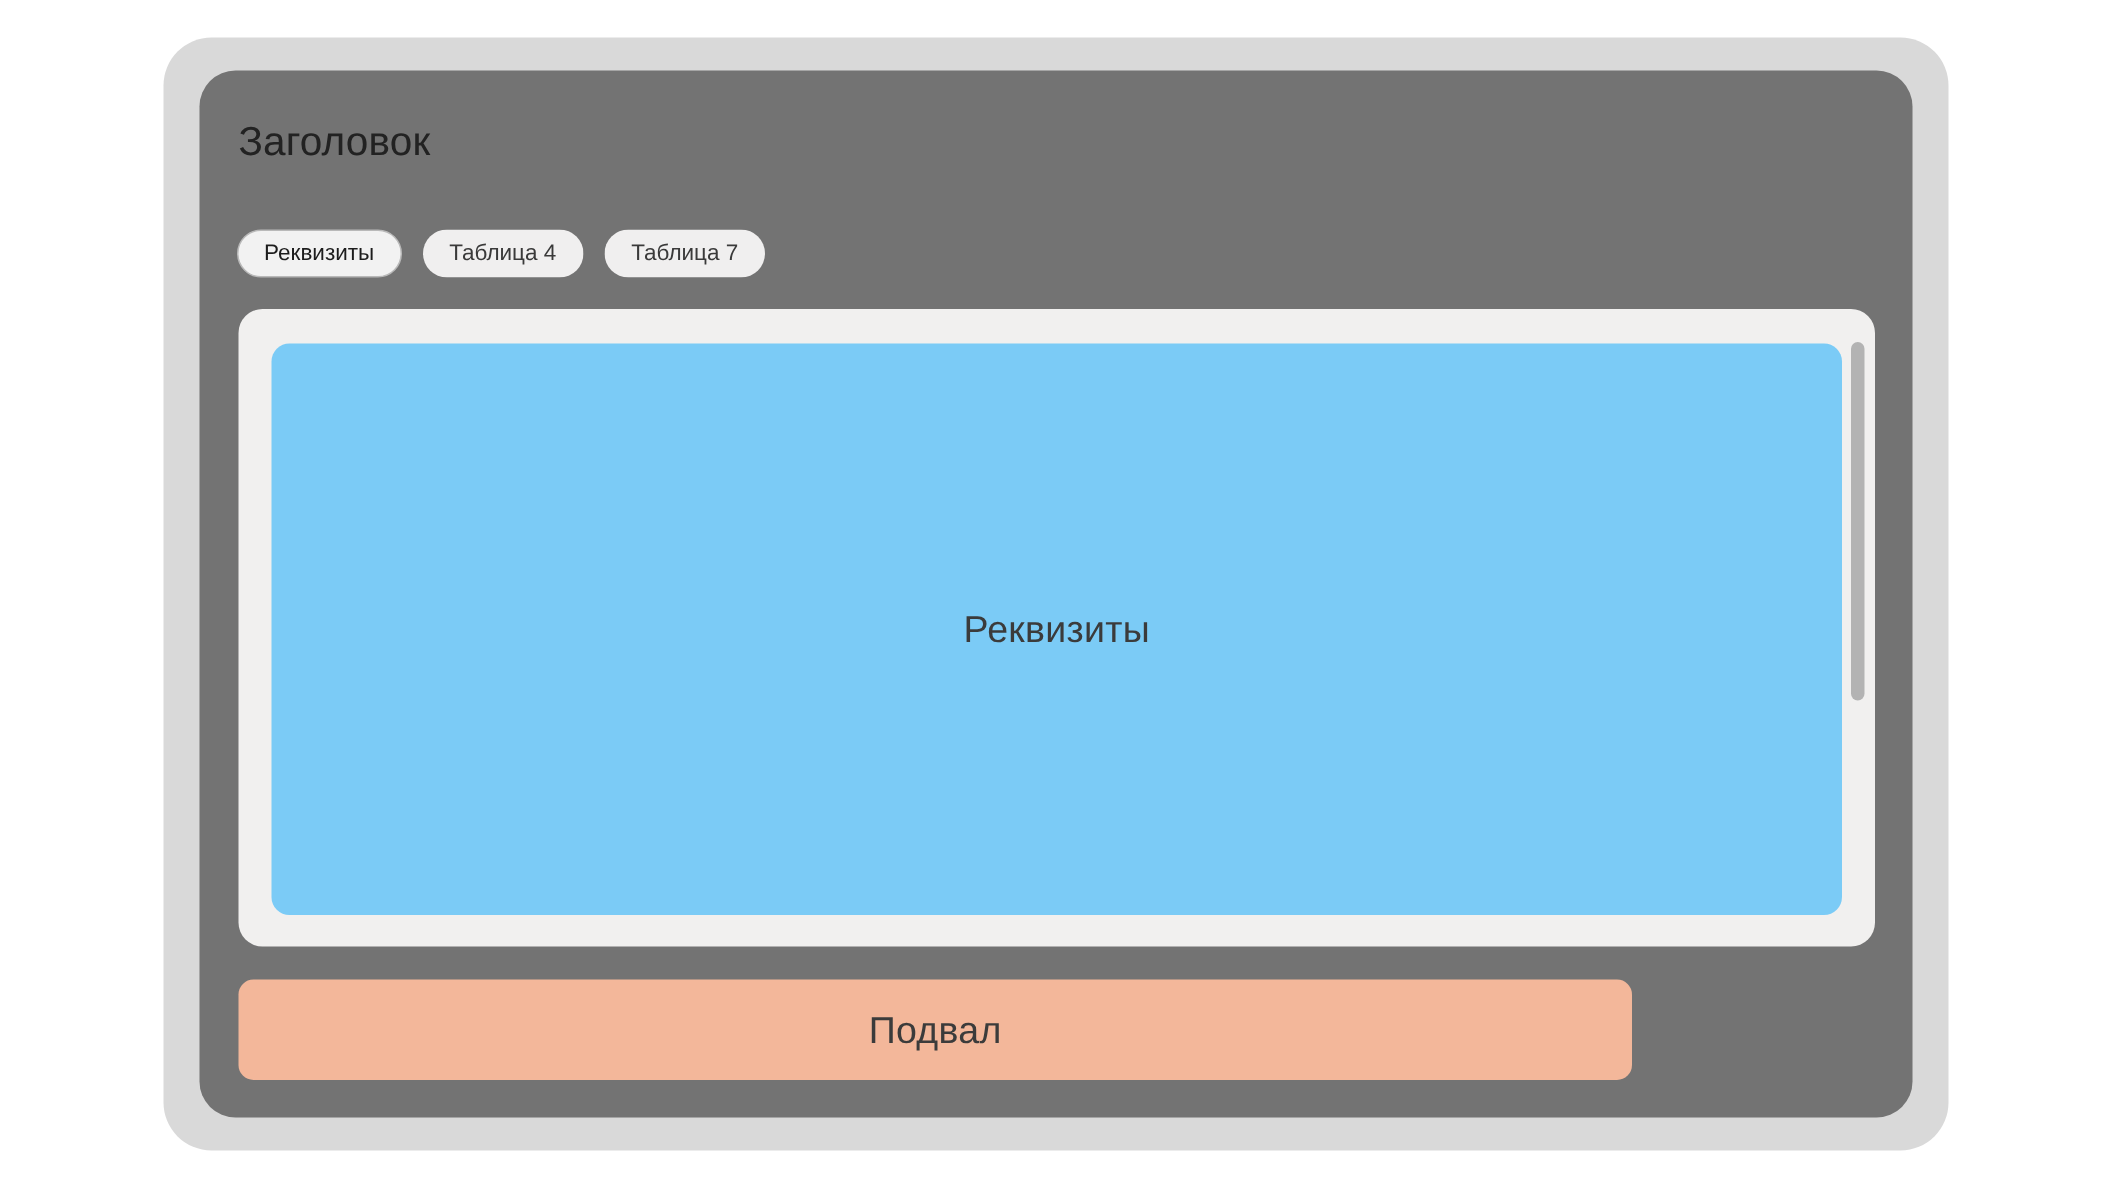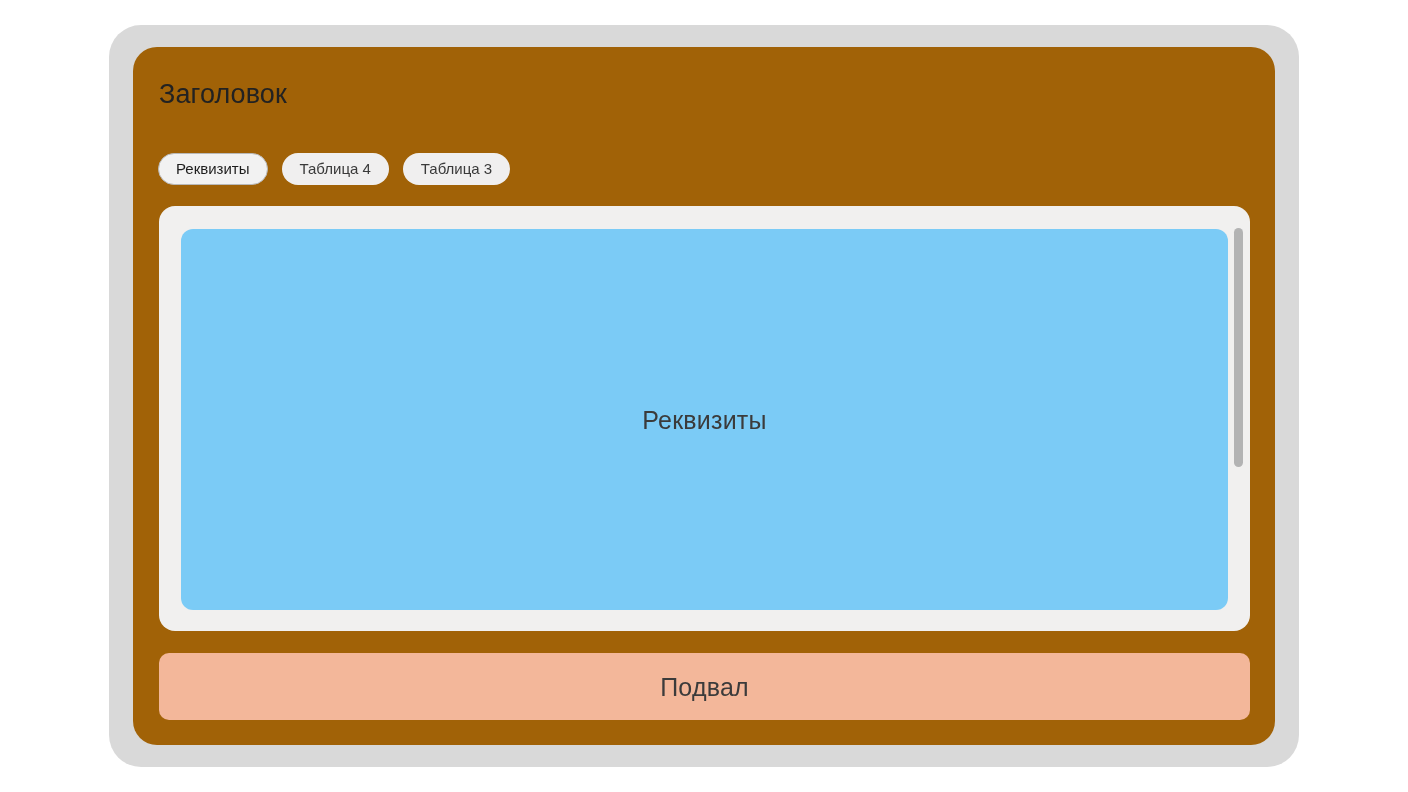--- a/index.html
+++ b/index.html
@@ -33,7 +33,7 @@
     top: 22px;
     width: 1142px;
     height: 698px;
-    background: #a16207;
+    background: #737373;
     border-radius: 24px;
     box-sizing: border-box;
     overflow: hidden;

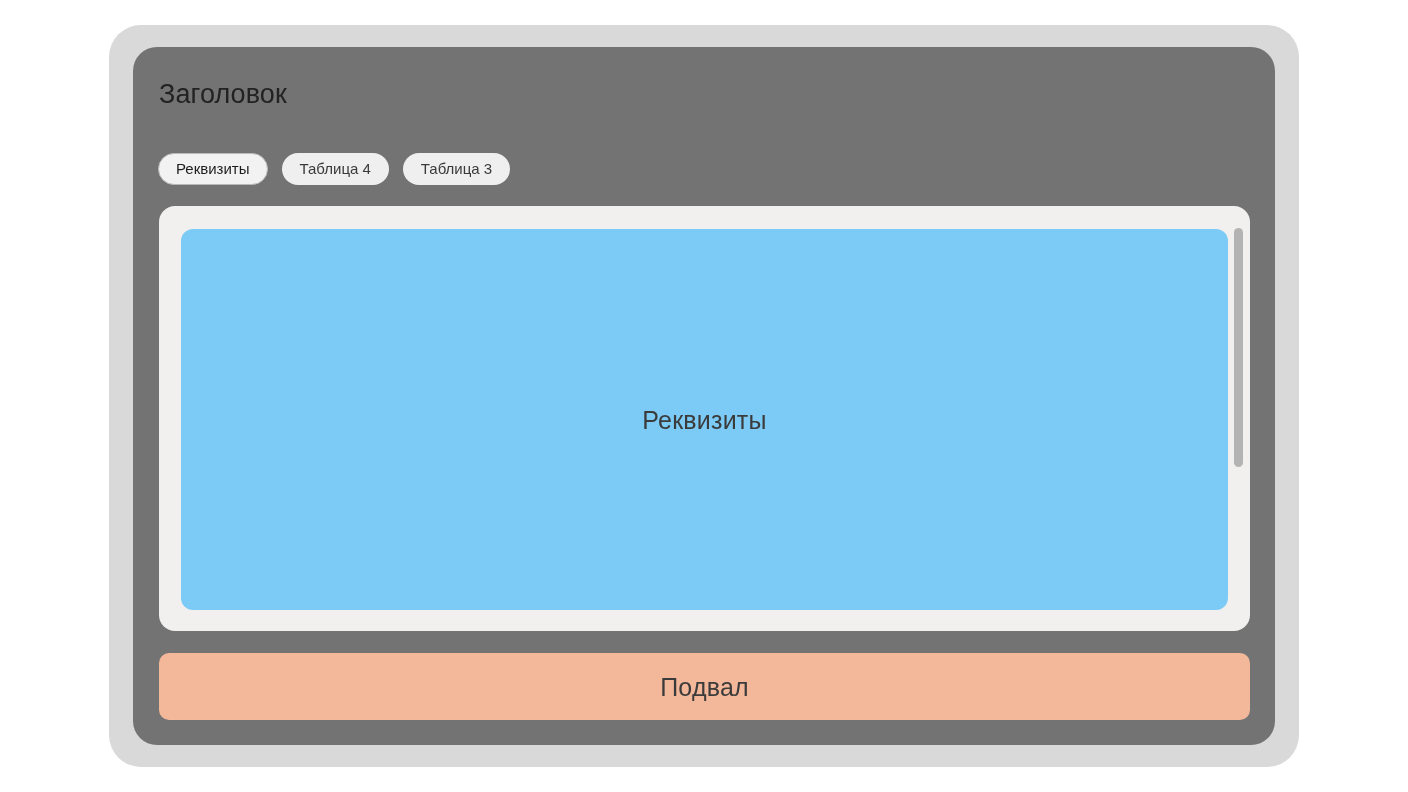--- a/index.html
+++ b/index.html
@@ -173,7 +173,7 @@
     <div id="tab-bar">
       <div class="tab is-active">Реквизиты</div>
       <div class="tab">Таблица 4</div>
-      <div class="tab">Таблица 3</div>
+      <div class="tab">Таблица 7</div>
     </div>
 
     <div id="content-panel">

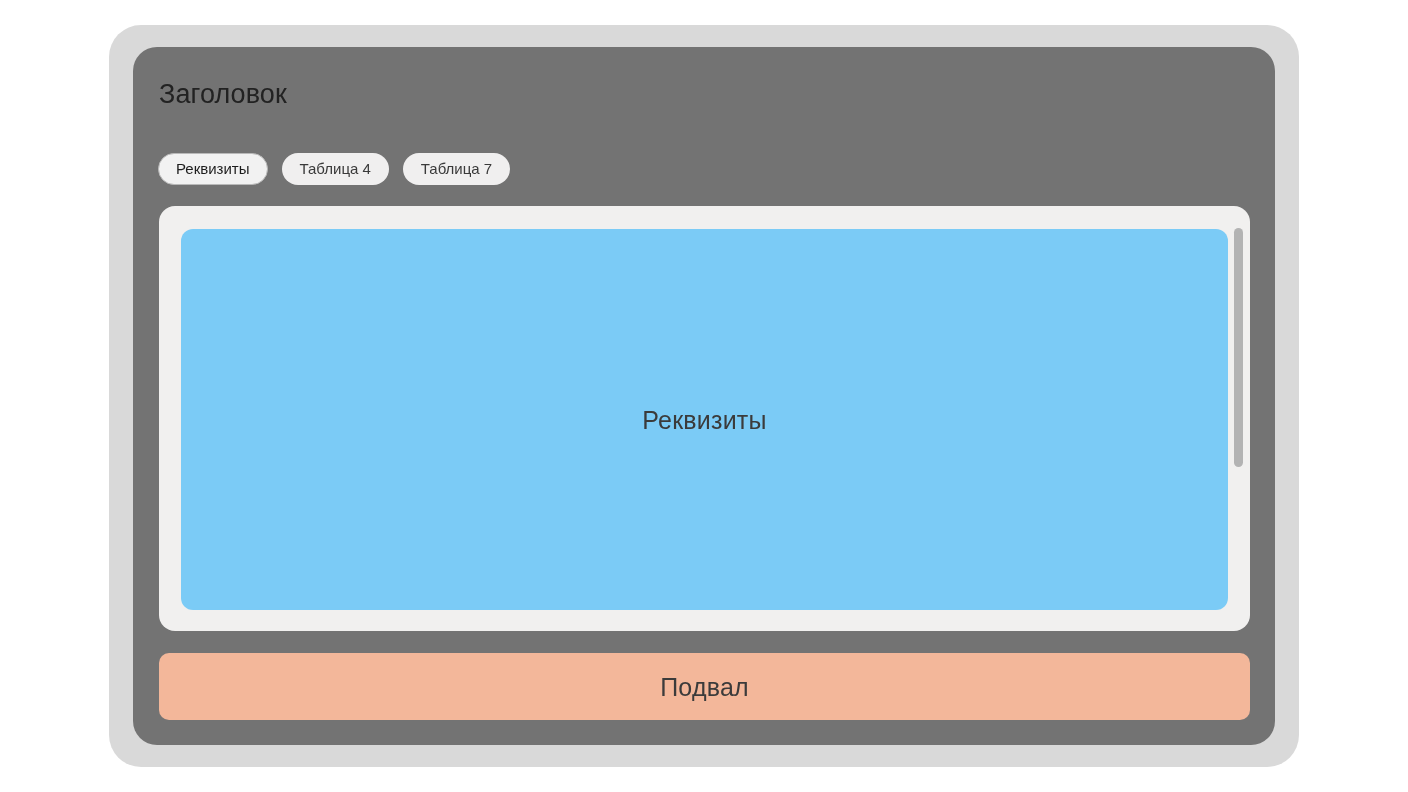--- a/index.html
+++ b/index.html
@@ -144,7 +144,7 @@
     position: absolute;
     left: 26px;
     top: 606px;
-    width: 1091px;
+    width: 929px;
     height: 67px;
     background: #f3b79a;
     border-radius: 10px;

